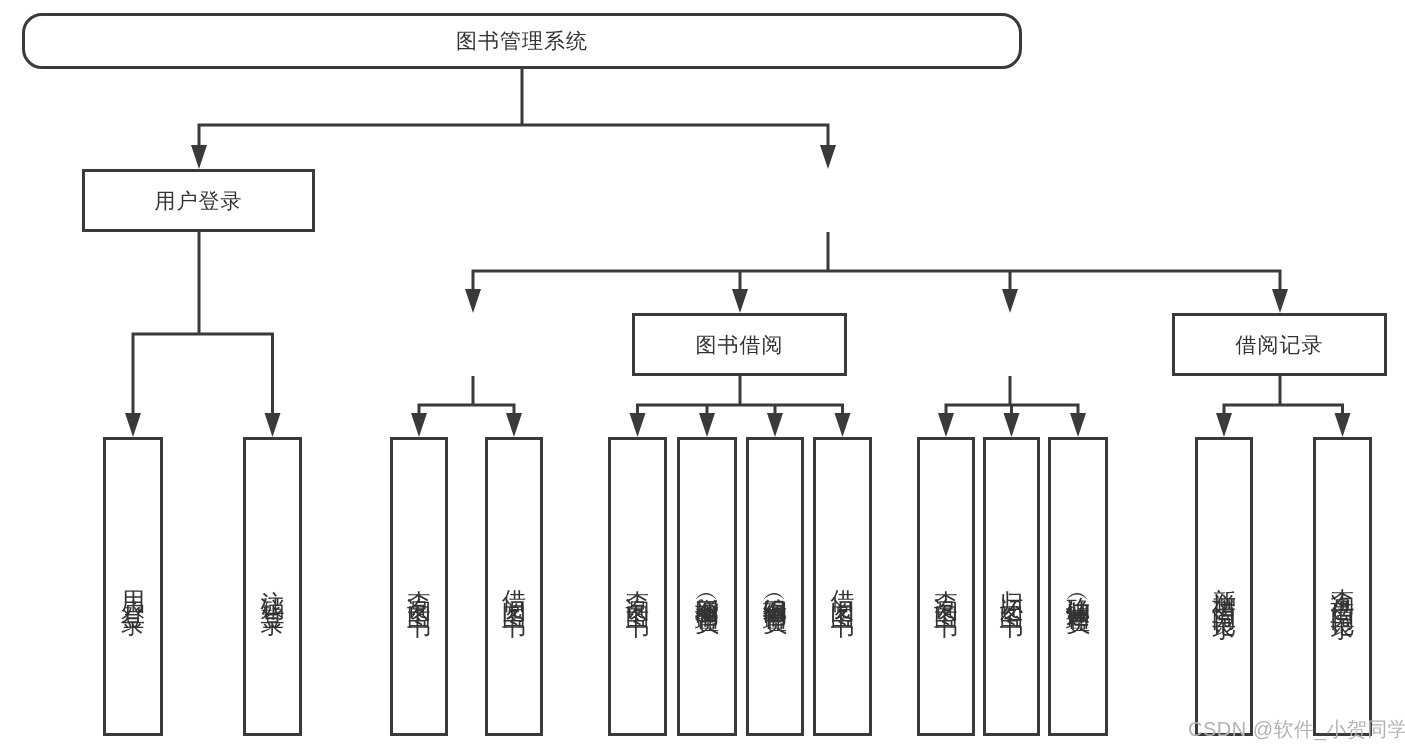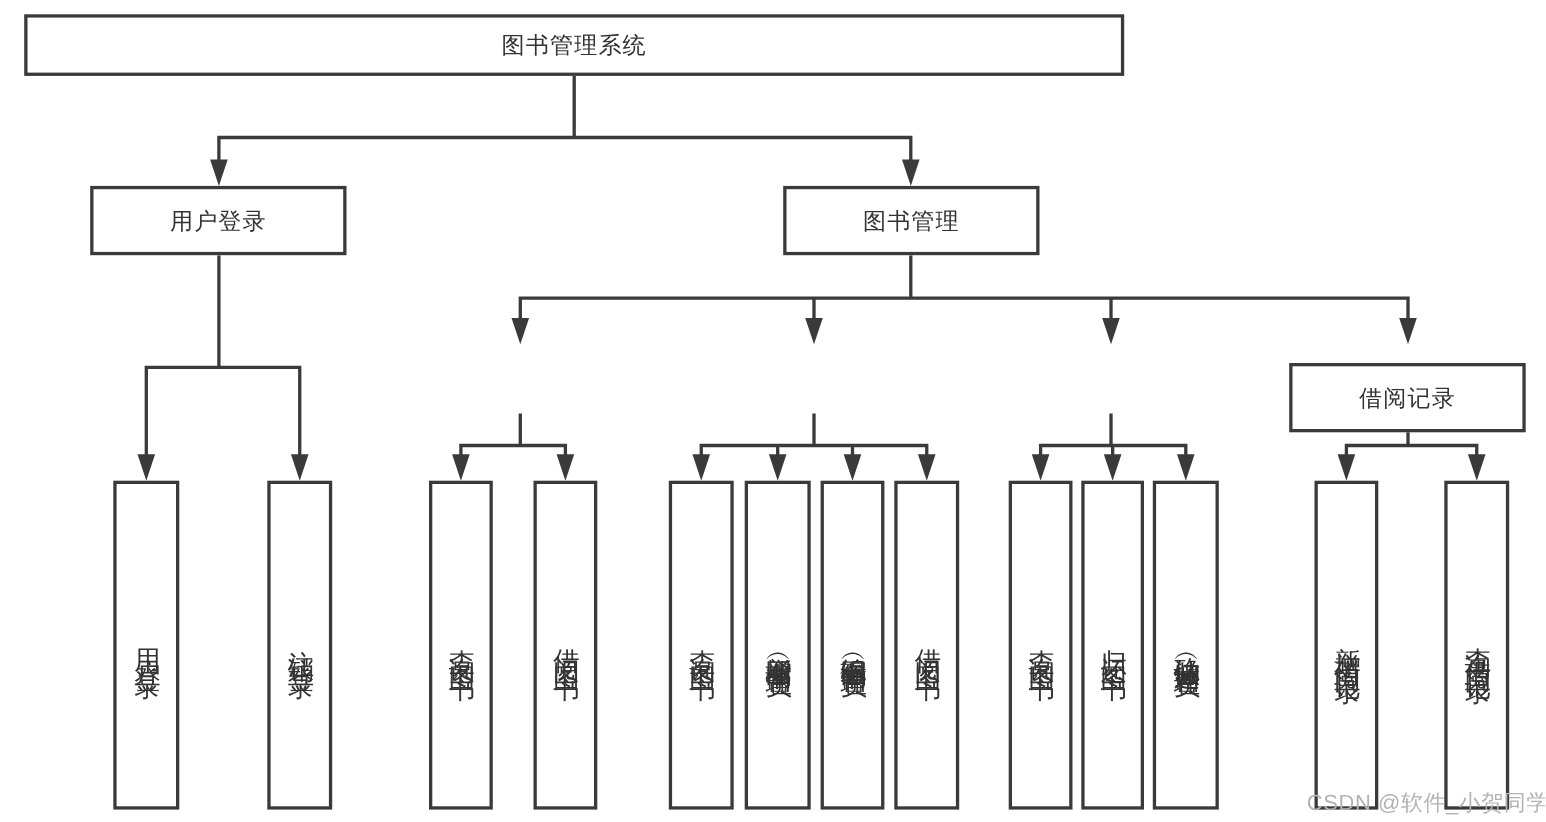--- a/index.html
+++ b/index.html
@@ -94,7 +94,7 @@
     </g>
   </svg>
 
-  <div class="node" style="left:22px; top:13px; width:1000px; height:56px;">
+  <div class="node" style="left:22px; top:13px; width:1000px; height:56px;border-radius:20px;">
     <span class="lbl">图书管理系统</span>
   </div>
 

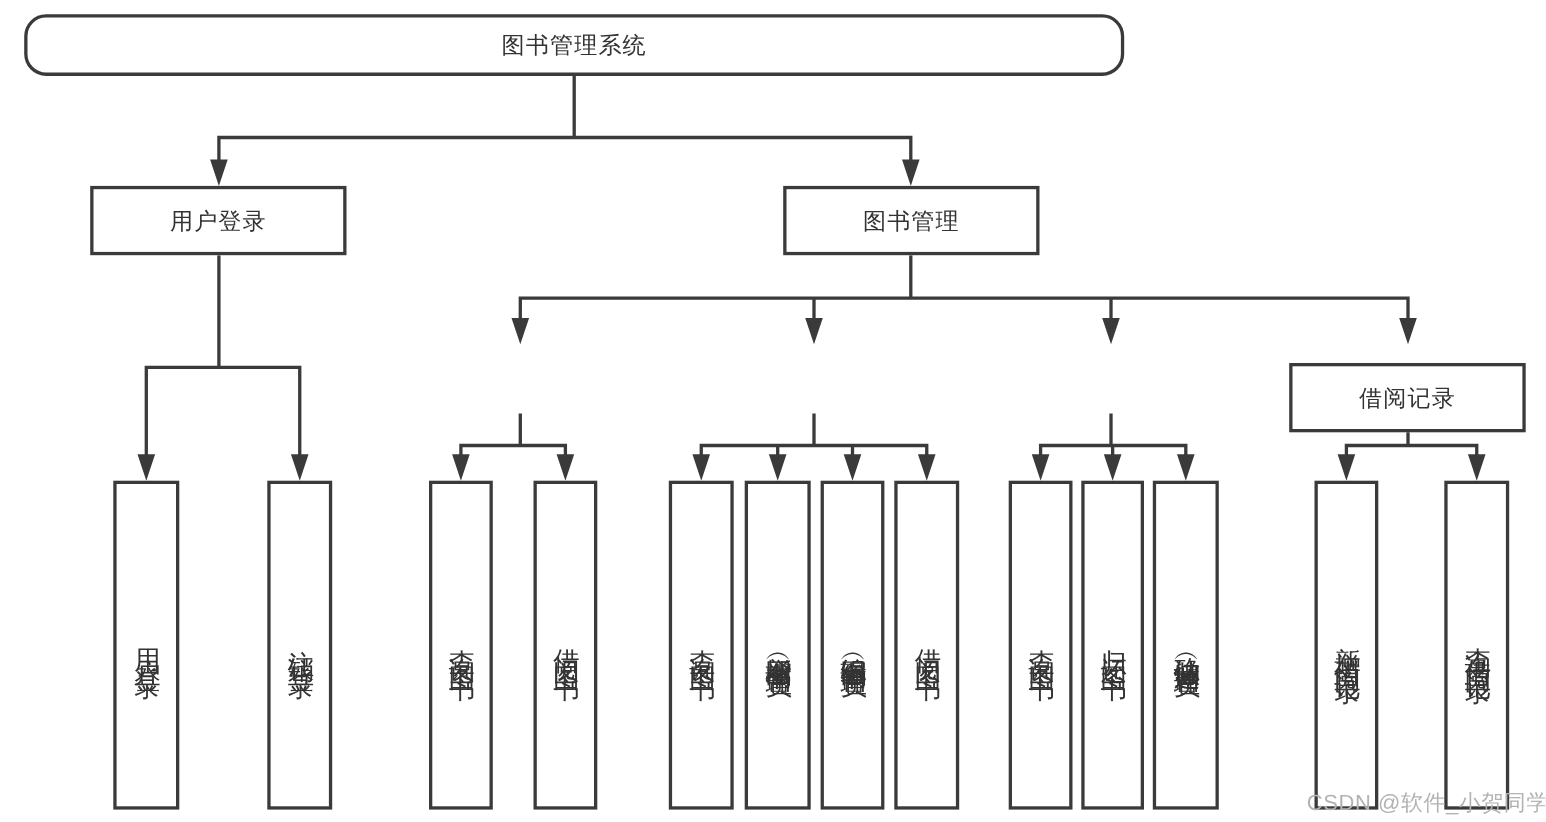--- a/index.html
+++ b/index.html
@@ -101,9 +101,6 @@
   <div class="node" style="left:82px; top:169px; width:233px; height:63px;">
     <span class="lbl">用户登录</span>
   </div>
-  <div class="node" style="left:712px; top:169px; width:233px; height:63px;">
-    <span class="lbl">图书管理</span>
-  </div>
 
   <div class="node" style="left:1172px; top:330px; width:215px; height:63px;">
     <span class="lbl">借阅记录</span>

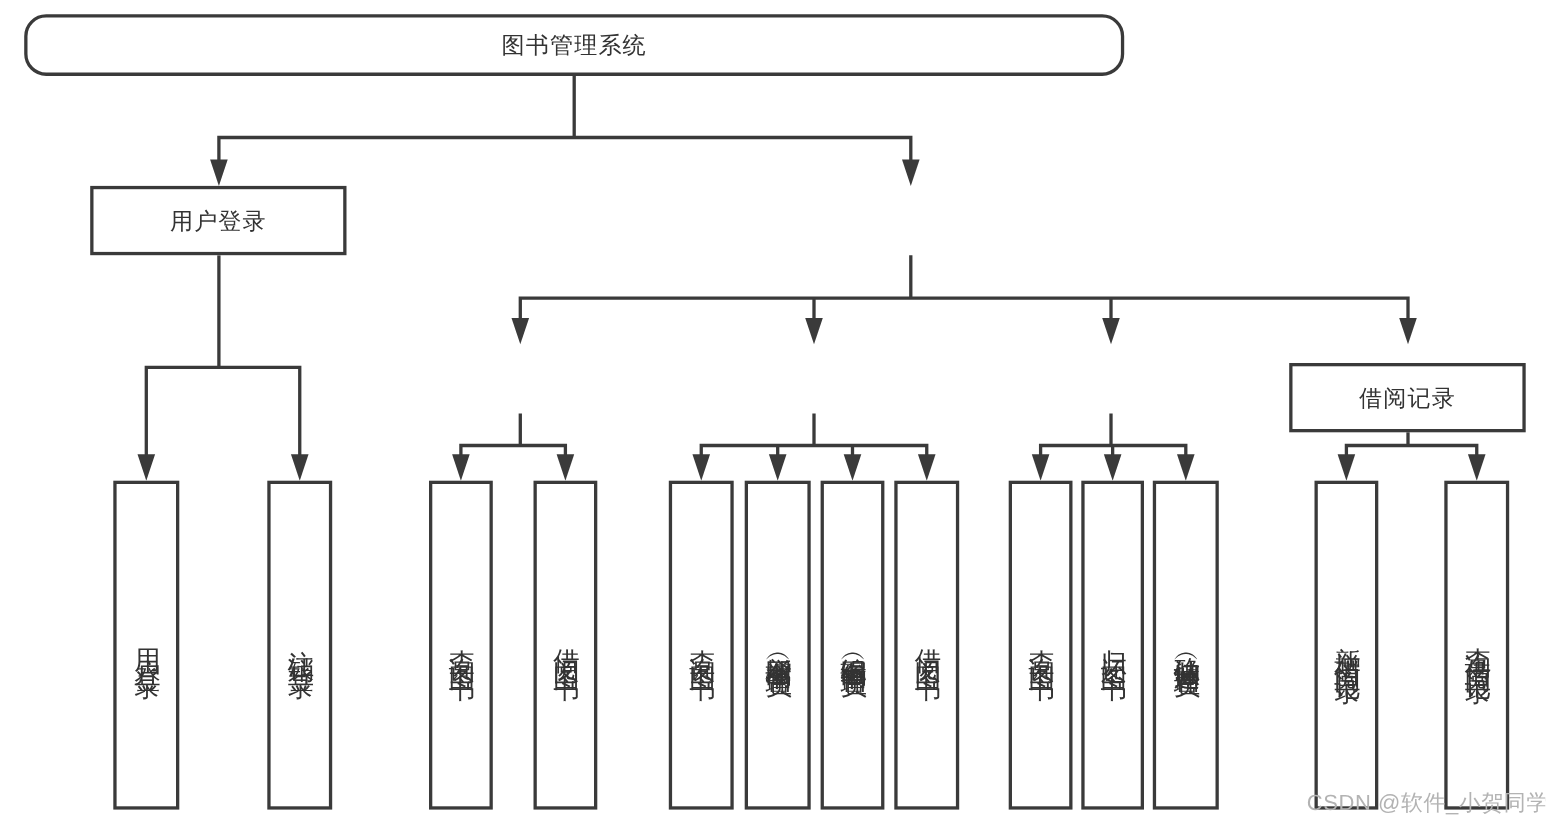--- a/index.html
+++ b/index.html
@@ -102,6 +102,9 @@
     <span class="lbl">用户登录</span>
   </div>
 
+  <div class="node" style="left:632px; top:313px; width:215px; height:63px;">
+    <span class="lbl">图书借阅</span>
+  </div>
   <div class="node" style="left:1172px; top:330px; width:215px; height:63px;">
     <span class="lbl">借阅记录</span>
   </div>

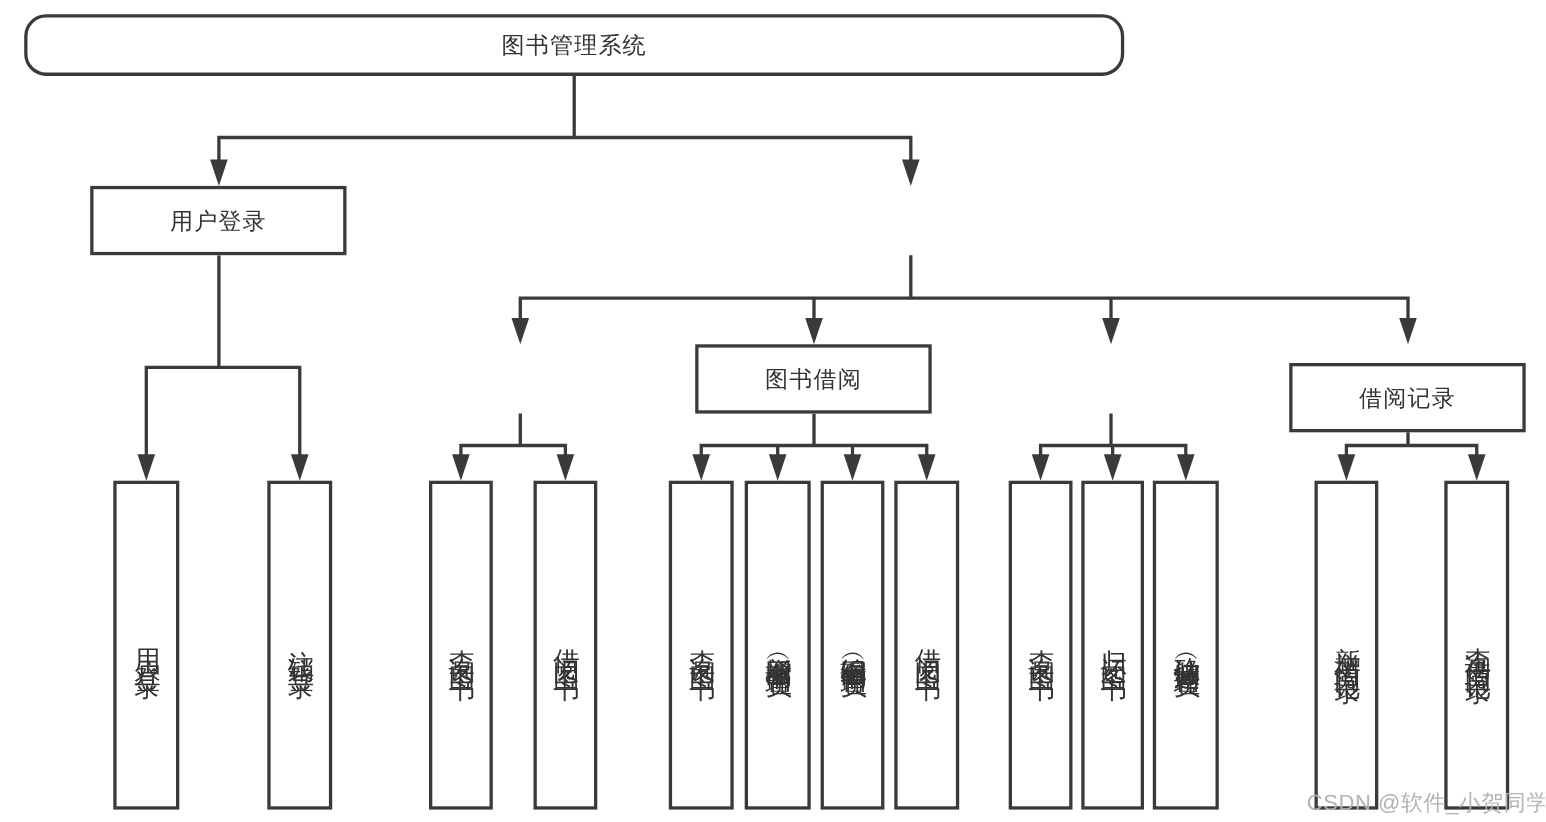--- a/index.html
+++ b/index.html
@@ -105,7 +105,7 @@
   <div class="node" style="left:632px; top:313px; width:215px; height:63px;">
     <span class="lbl">图书借阅</span>
   </div>
-  <div class="node" style="left:1172px; top:330px; width:215px; height:63px;">
+  <div class="node" style="left:1172px; top:313px; width:215px; height:63px;">
     <span class="lbl">借阅记录</span>
   </div>
 

